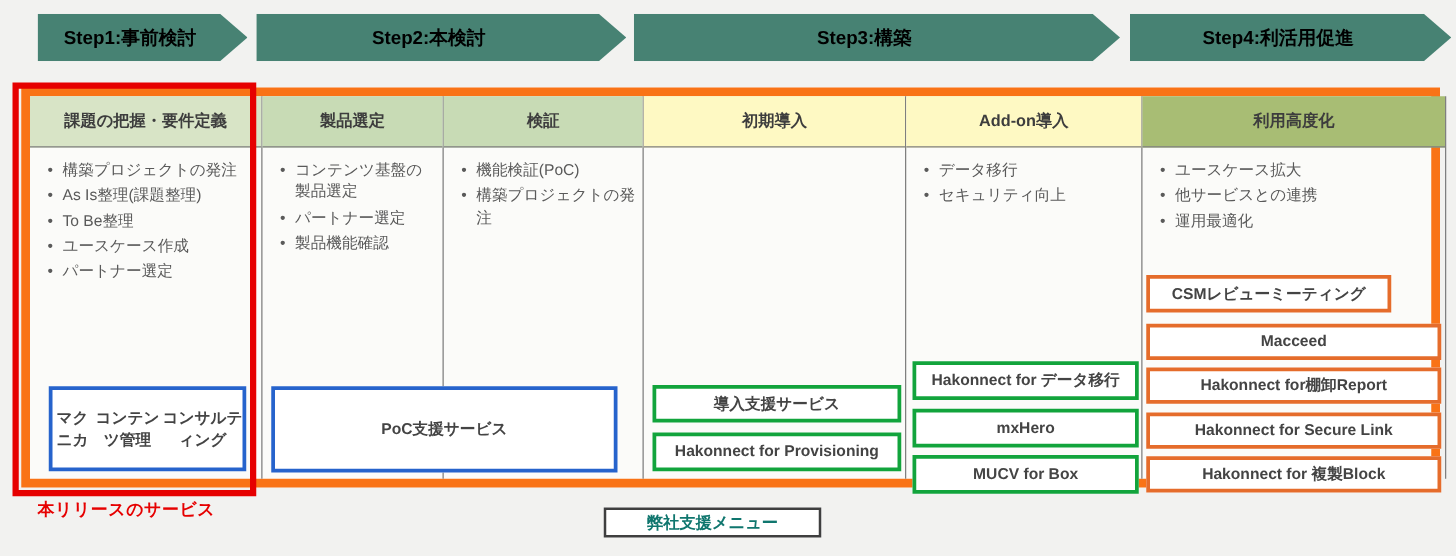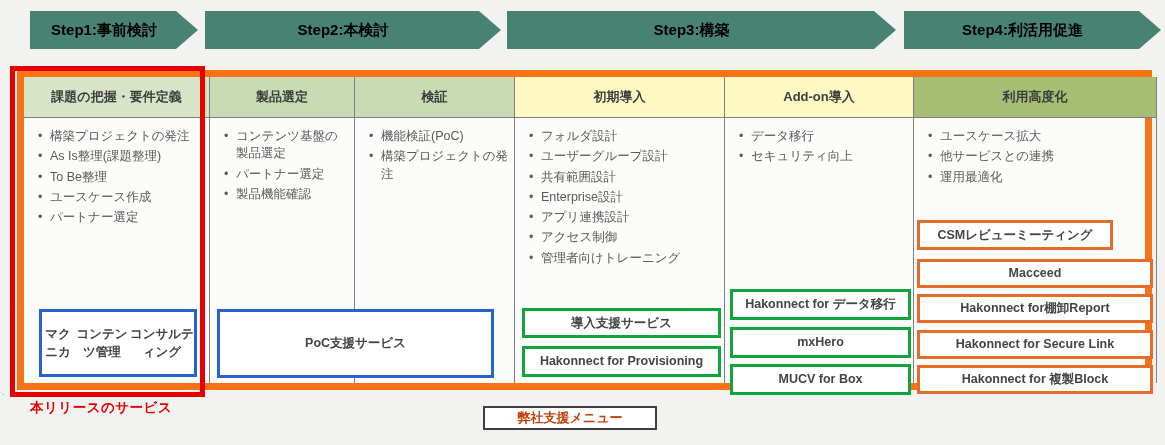--- a/index.html
+++ b/index.html
@@ -120,17 +120,6 @@
 
     <div class="col c4">
       <div class="col-header h-mid">初期導入</div>
-      <div class="col-body">
-        <ul class="bullets">
-          <li>フォルダ設計</li>
-          <li>ユーザーグループ設計</li>
-          <li>共有範囲設計</li>
-          <li>Enterprise設計</li>
-          <li>アプリ連携設計</li>
-          <li>アクセス制御</li>
-          <li>管理者向けトレーニング</li>
-        </ul>
-      </div>
     </div>
 
     <div class="col c5">

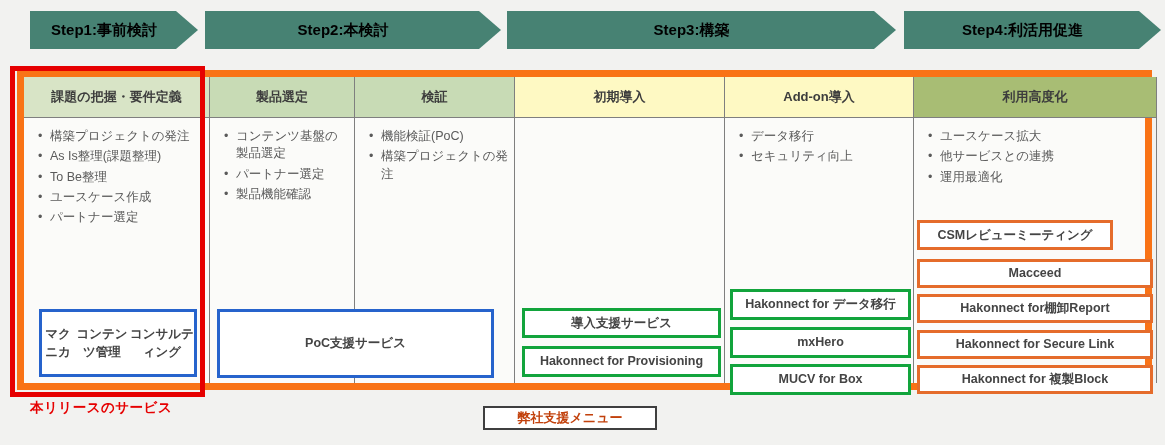--- a/index.html
+++ b/index.html
@@ -62,7 +62,7 @@
   .menu-box { position:absolute; left:483px; top:406px; width:174px; height:24px;
               border:2px solid #3f3f3f; background:#ffffff; box-sizing:border-box;
               display:flex; align-items:center; justify-content:center;
-              font-weight:bold; font-size:13px; color:#c2410c; }
+              font-weight:bold; font-size:13px; color:#0f766e; }
 </style>
 </head>
 <body>

